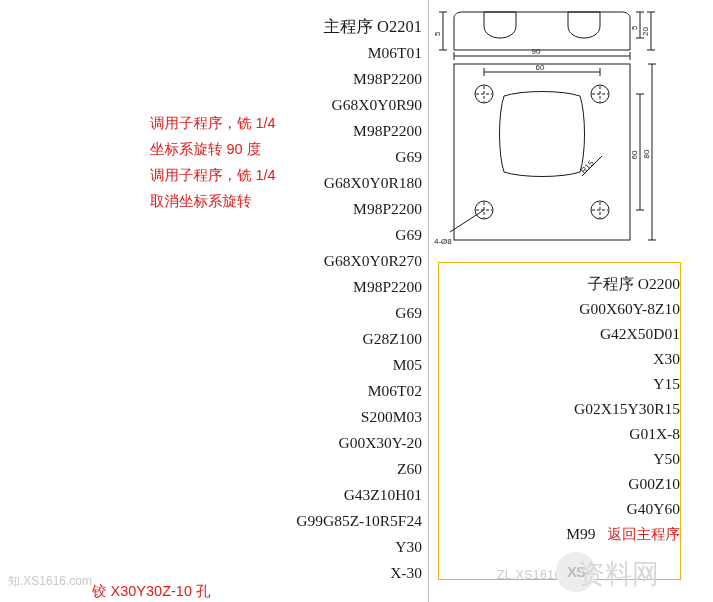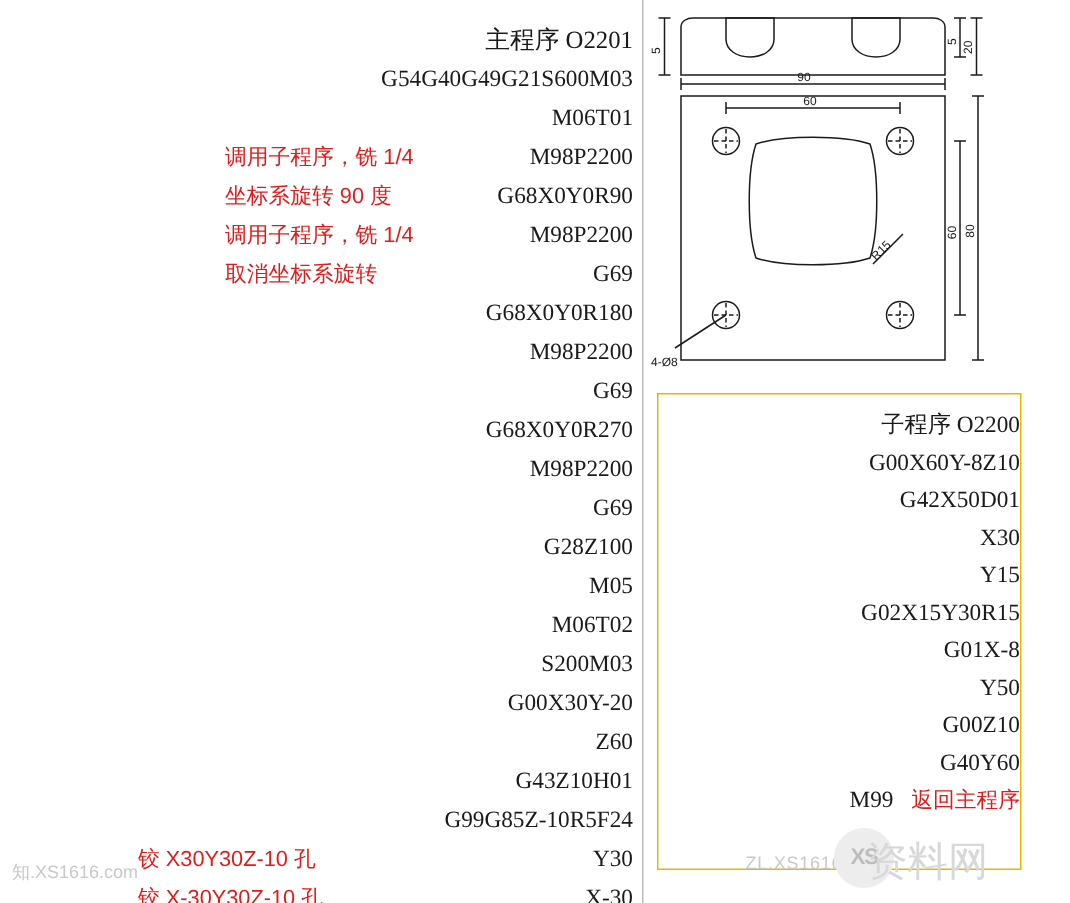--- a/index.html
+++ b/index.html
@@ -149,9 +149,6 @@
     </div>
 
     <div class="code-line">
-      <span class="code">G54G40G49G21S600M03</span>
-    </div>
-    <div class="code-line">
       <span class="code">M06T01</span>
     </div>
     <div class="code-line">

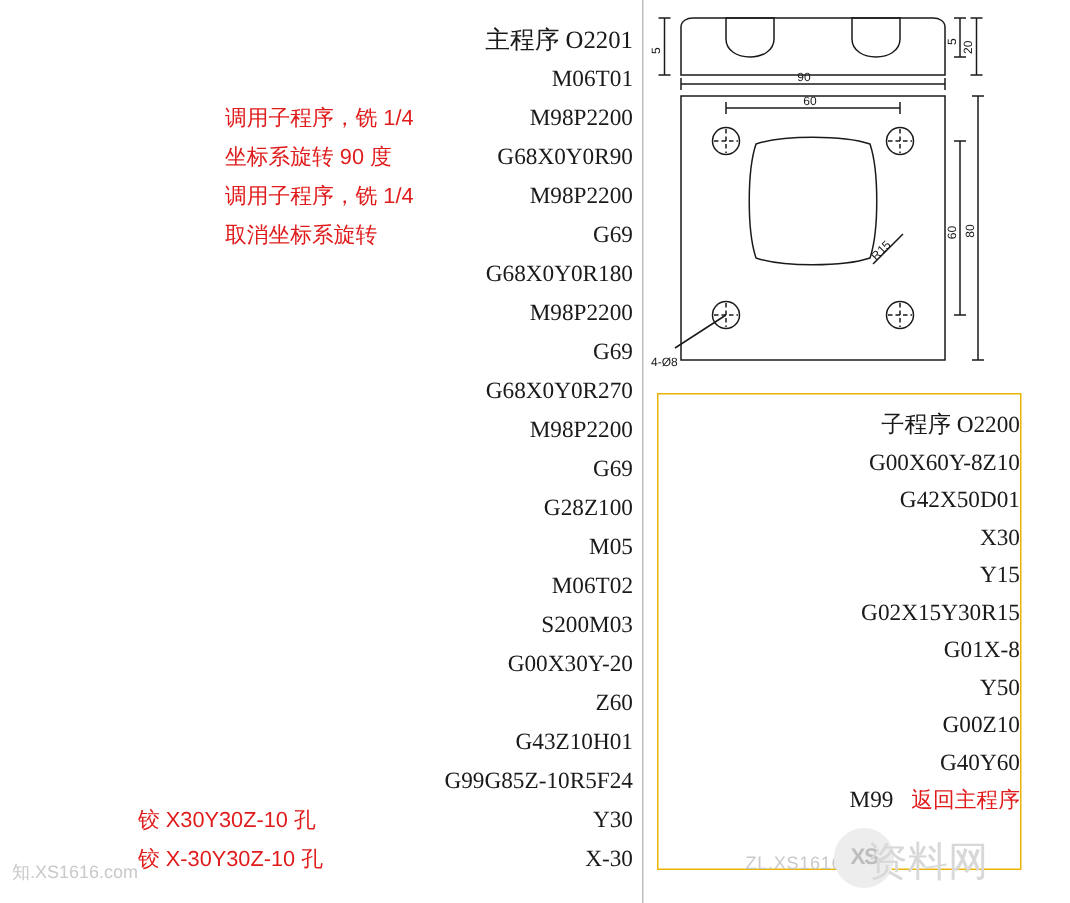--- a/index.html
+++ b/index.html
@@ -43,6 +43,7 @@
     font-size: 14.5px;
     font-family: "Liberation Sans", sans-serif;
     white-space: nowrap;
+    margin-top: 44px;
   }
   .title-line {
     font-size: 16.5px;

